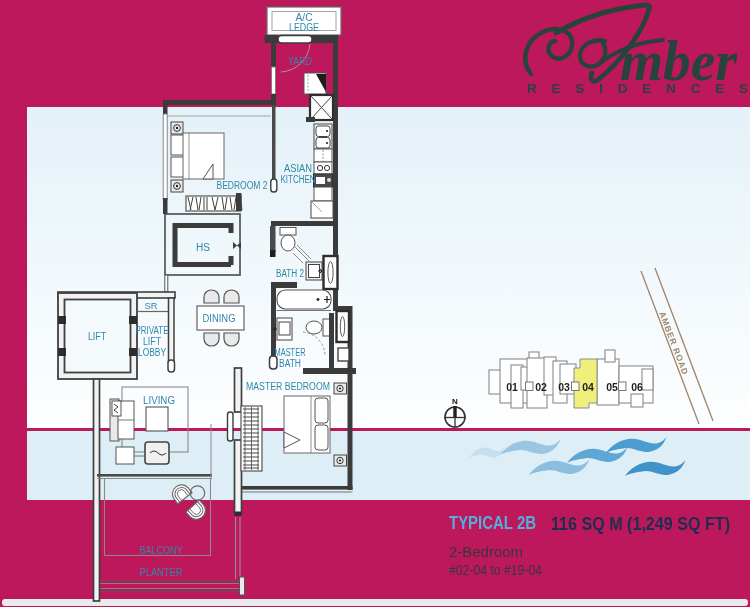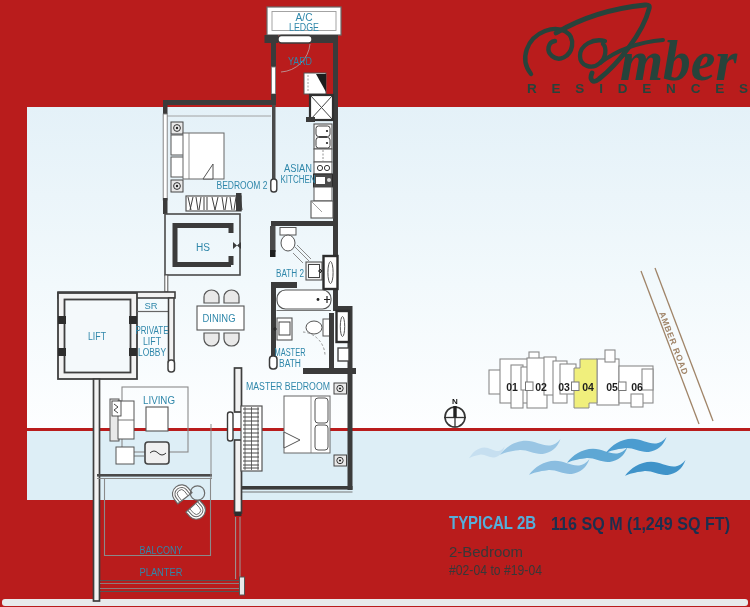--- a/index.html
+++ b/index.html
@@ -3,7 +3,7 @@
 <meta charset="utf-8">
 <style>
   html,body{margin:0;padding:0;background:#fff;}
-  #page{position:relative;width:750px;height:607px;background:#b91c1c;overflow:hidden;
+  #page{position:relative;width:750px;height:607px;background:#be185d;overflow:hidden;
         font-family:"Liberation Sans",sans-serif;}
   svg{position:absolute;left:0;top:0;}
 </style>

